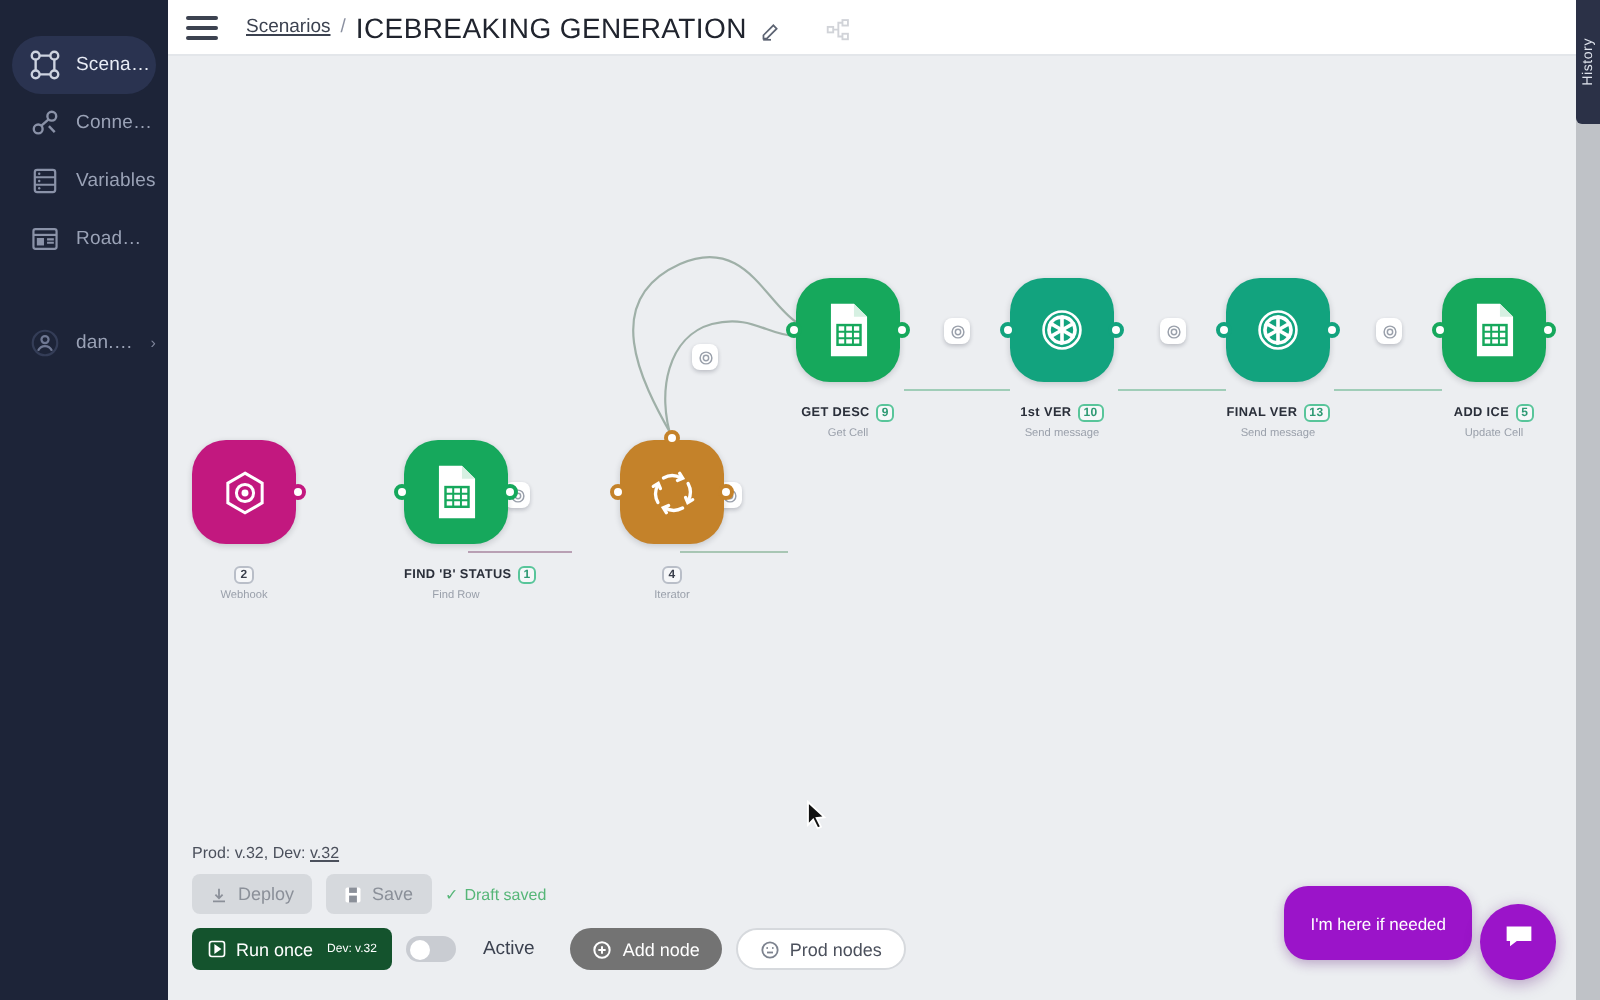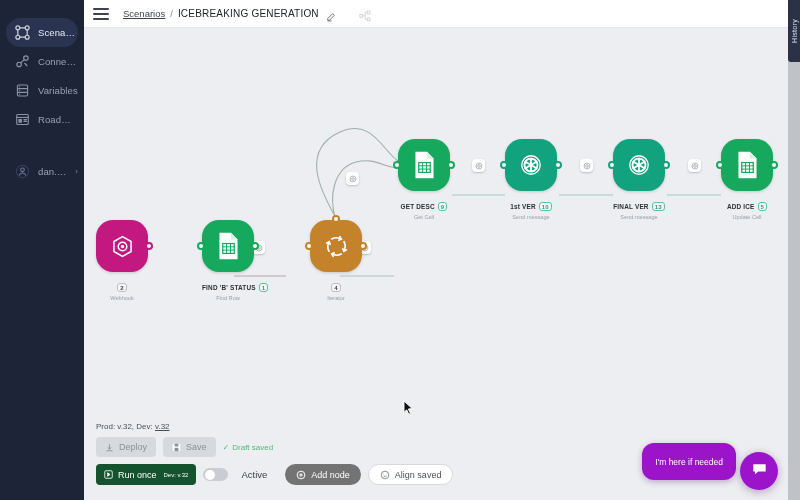--- a/index.html
+++ b/index.html
@@ -51,7 +51,7 @@
     text-decoration: underline; text-underline-offset: 1px;
   }
   .crumb-sep { font-size: 9.5px; color: #8a90a0; margin: 0 5px; }
-  .crumb-title { font-size: 10px; color: #20242e; letter-spacing: .2px; }
+  .crumb-title { font-size: 14px; color: #20242e; letter-spacing: .2px; }
   .pencil { margin-left: 7px; width: 11px; height: 11px; display:block; }
   .flowico { margin-left: 22px; width: 12px; height: 12px; display: block; opacity:.45; }
 

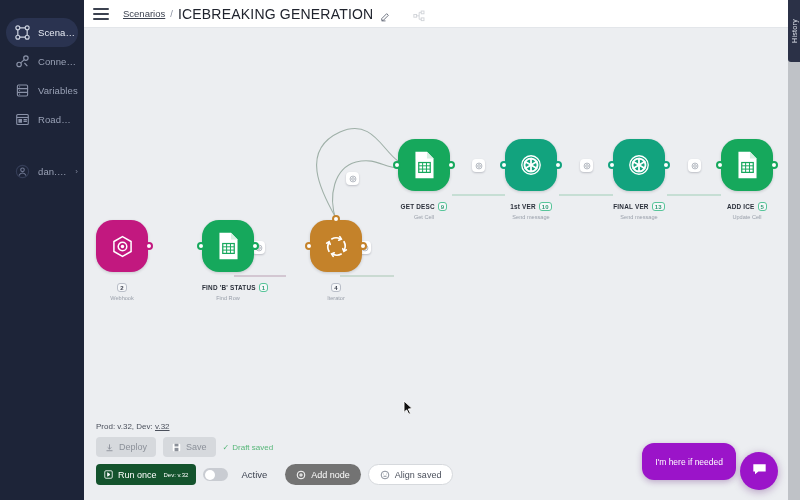--- a/index.html
+++ b/index.html
@@ -564,7 +564,7 @@
               <path d="M4.2 7.5h3.6"></path>
             </svg>
           </span>
-          <span>Align saved</span>
+          <span>Prod nodes</span>
         </button>
       </div>
     </div>

